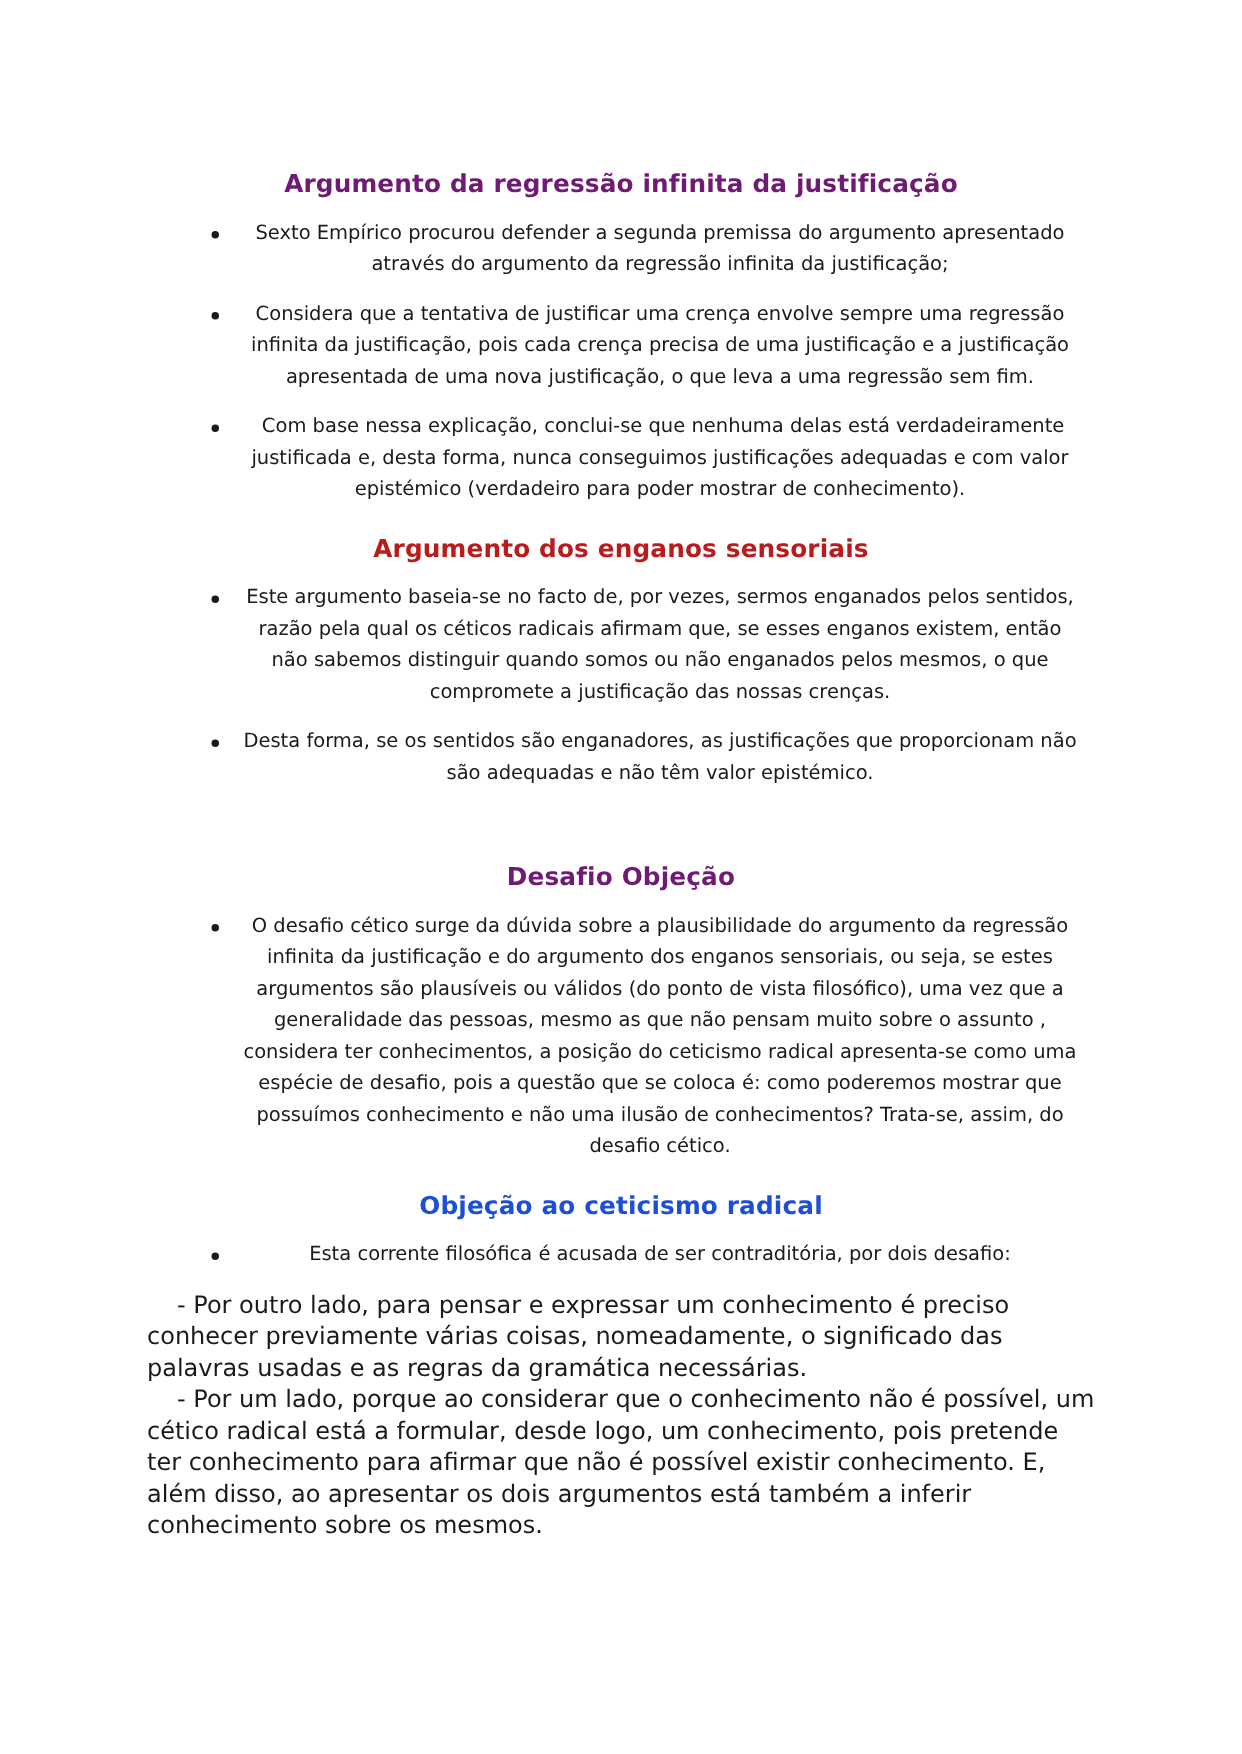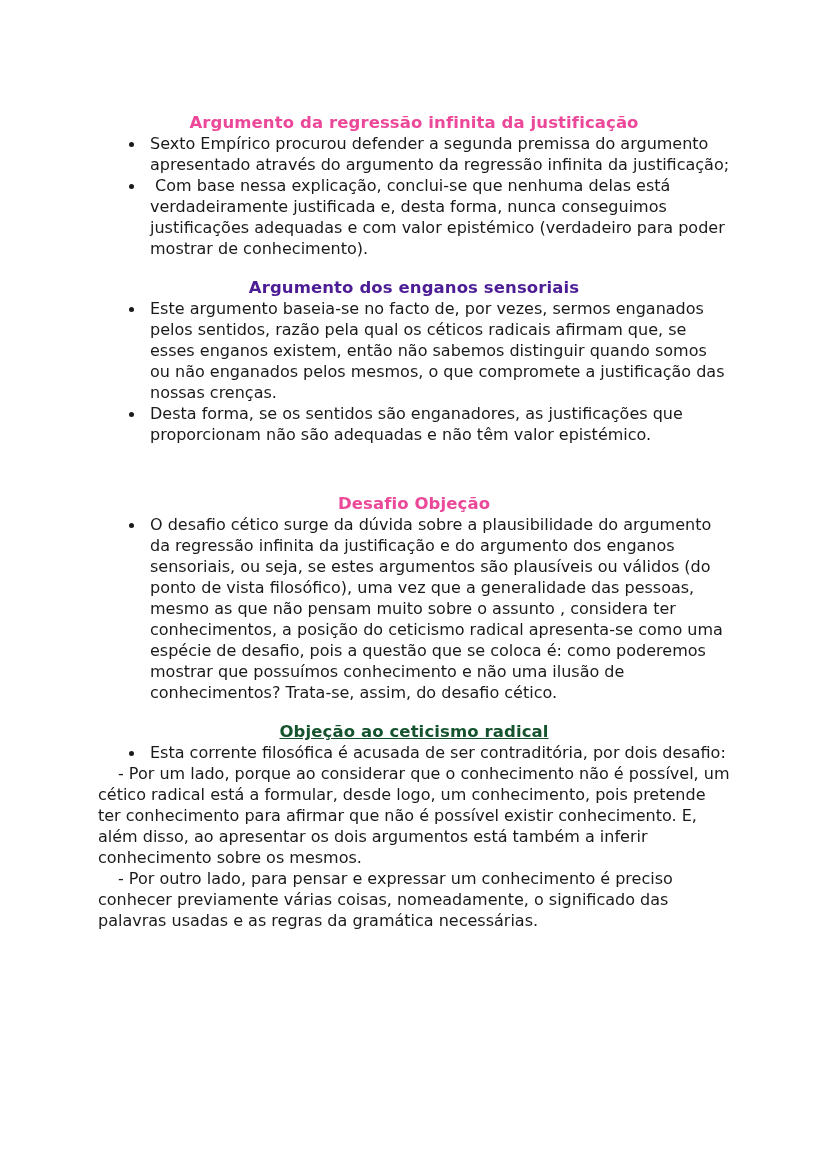--- a/index.html
+++ b/index.html
@@ -38,7 +38,7 @@
     margin: 0;
     padding: 0;
   }
-  .heading.red   { color: #ec4899; }
+  .heading.red   { color: #701a75; }
   .heading.green { color: #4c1d95; }
   .heading.green-dark { color: #14532d; text-decoration: underline; }
 

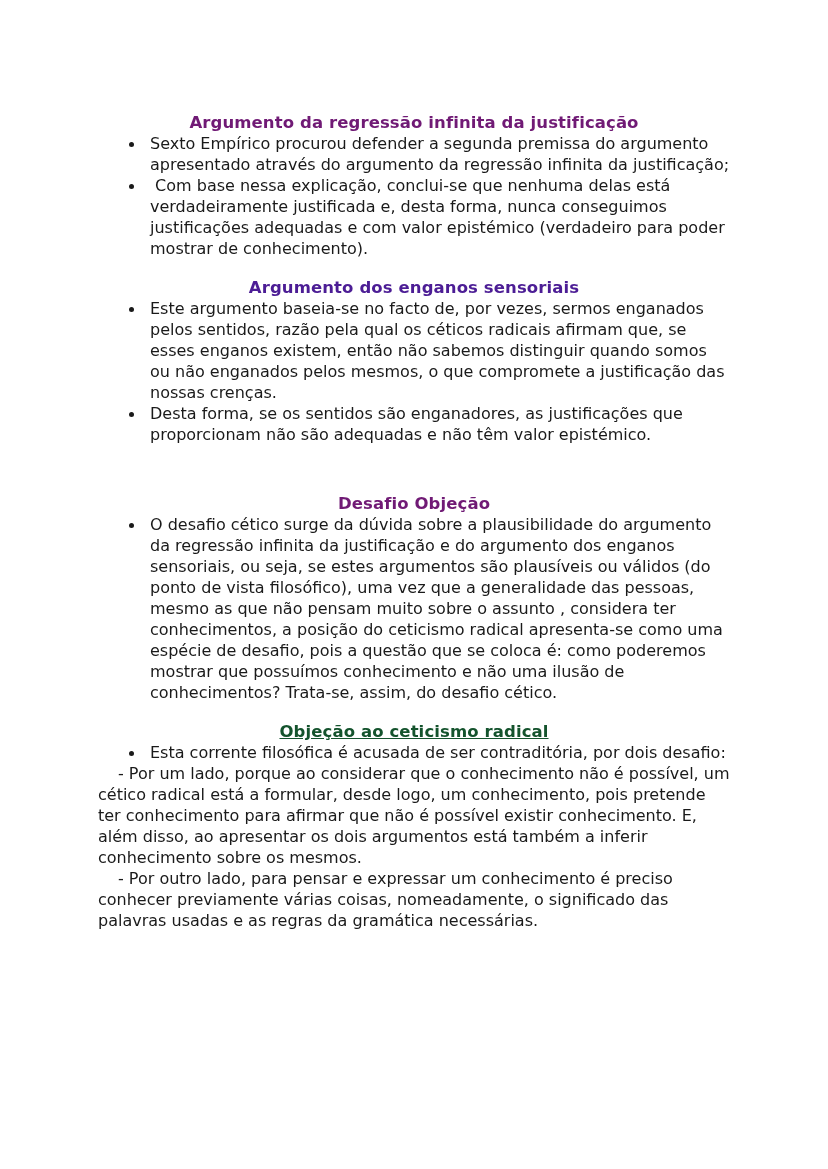--- a/index.html
+++ b/index.html
@@ -56,11 +56,11 @@
   ul.bullets > li {
     position: relative;
     padding-left: 52px;
-    font-size: 16px;
+    font-size: 13px;
     line-height: 21px;
-    margin: 0;
+    margin: 12px;
     color: #1a1a1a;
-    text-align: left;
+    text-align: center;
     white-space: pre-wrap;
   }
   ul.bullets > li::before {

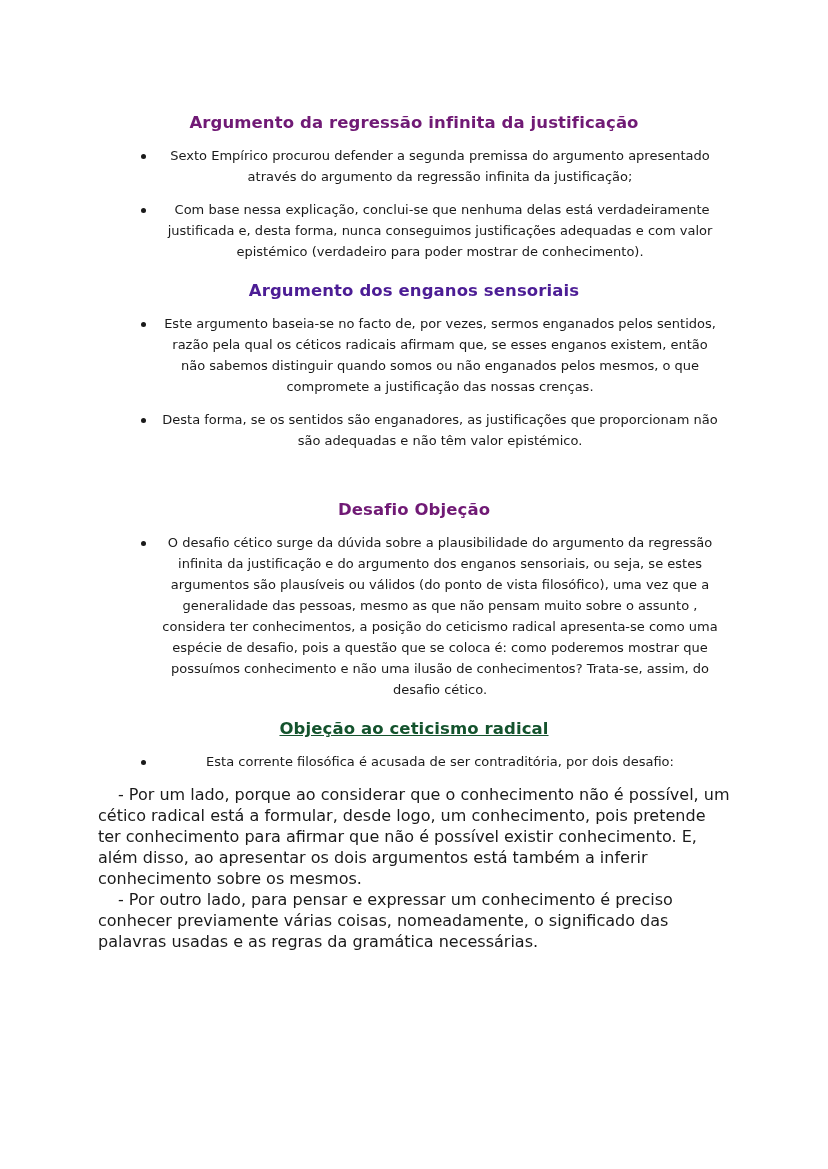--- a/index.html
+++ b/index.html
@@ -94,6 +94,7 @@
       <h2 class="heading red">Argumento da regressão infinita da justificação</h2>
       <ul class="bullets">
         <li>Sexto Empírico procurou defender a segunda premissa do argumento apresentado através do argumento da regressão infinita da justificação;</li>
+        <li>Considera que a tentativa de justificar uma crença envolve sempre uma regressão infinita da justificação, pois cada crença precisa de uma justificação e a justificação apresentada de uma nova justificação, o que leva a uma regressão sem fim.</li>
         <li> Com base nessa explicação, conclui-se que nenhuma delas está verdadeiramente justificada e, desta forma, nunca conseguimos justificações adequadas e com valor epistémico (verdadeiro para poder mostrar de conhecimento).</li>
       </ul>
     </section>

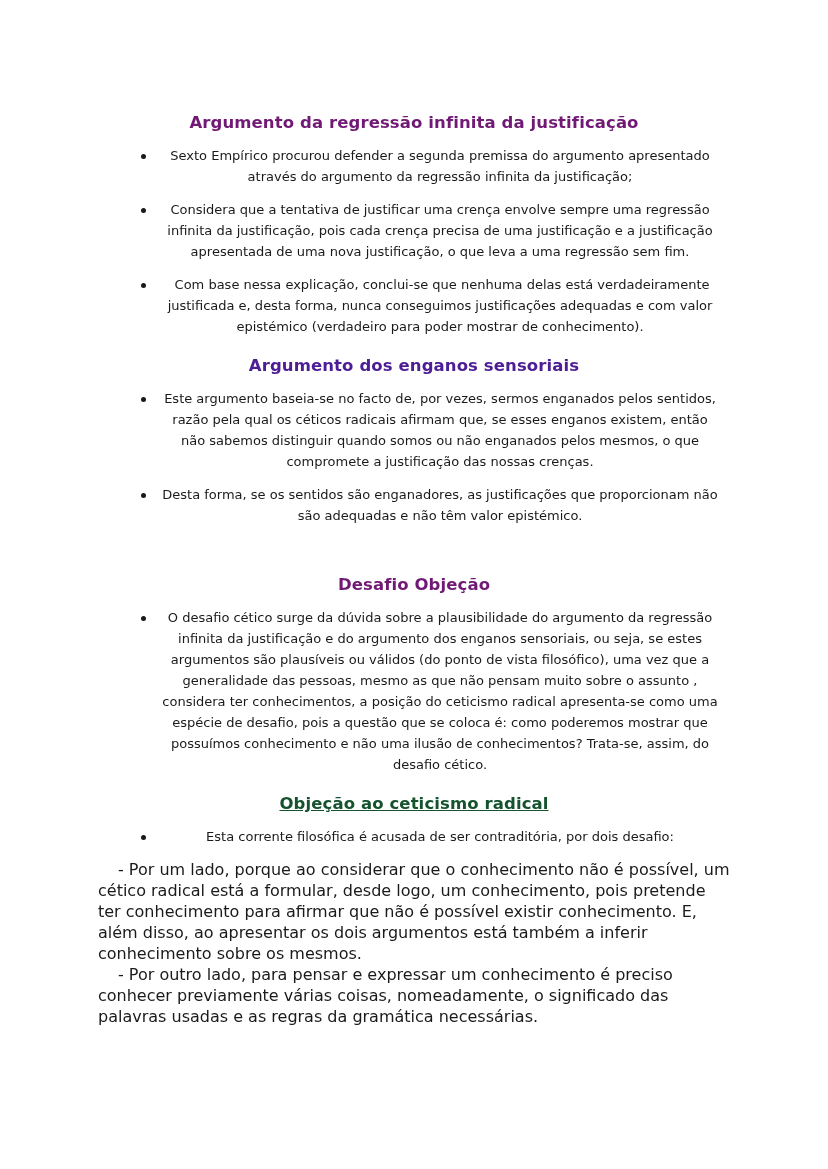--- a/index.html
+++ b/index.html
@@ -39,7 +39,7 @@
     padding: 0;
   }
   .heading.red   { color: #701a75; }
-  .heading.green { color: #4c1d95; }
+  .heading.green { color: #b91c1c; }
   .heading.green-dark { color: #14532d; text-decoration: underline; }
 
   

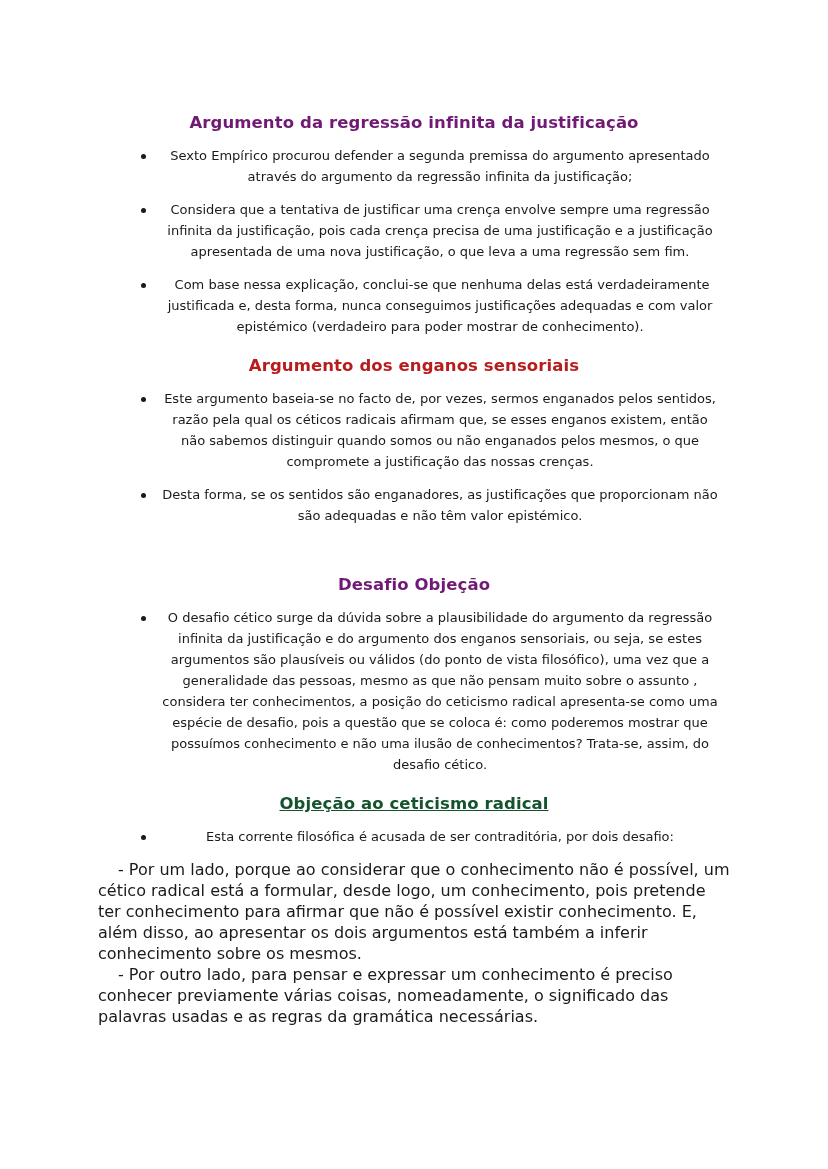--- a/index.html
+++ b/index.html
@@ -40,7 +40,7 @@
   }
   .heading.red   { color: #701a75; }
   .heading.green { color: #b91c1c; }
-  .heading.green-dark { color: #14532d; text-decoration: underline; }
+  .heading.green-dark { color: #1d4ed8; }
 
   
   .section { margin: 0; }

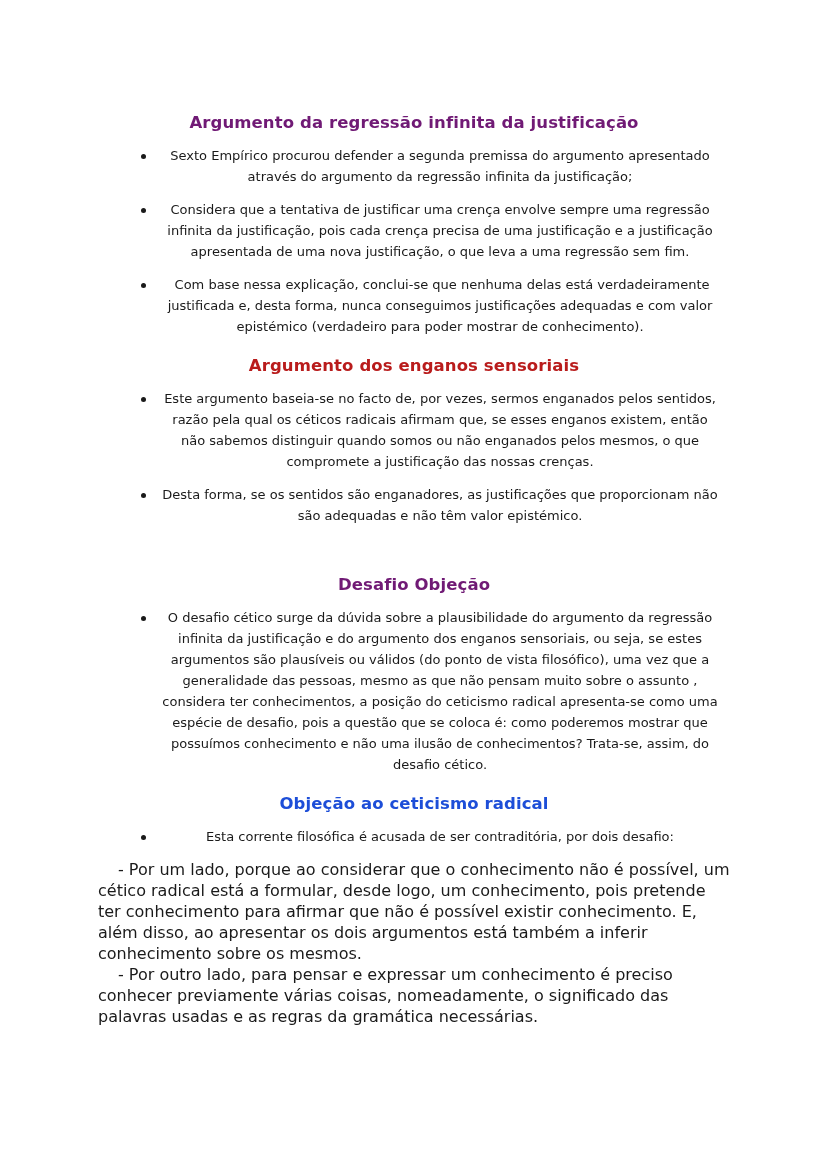--- a/index.html
+++ b/index.html
@@ -119,8 +119,8 @@
       <ul class="bullets">
         <li>Esta corrente filosófica é acusada de ser contraditória, por dois desafio:</li>
       </ul>
+      <p class="para indent">- Por outro lado, para pensar e expressar um conhecimento é preciso conhecer previamente várias coisas, nomeadamente, o significado das palavras usadas e as regras da gramática necessárias.</p>
       <p class="para indent">- Por um lado, porque ao considerar que o conhecimento não é possível, um cético radical está a formular, desde logo, um conhecimento, pois pretende ter conhecimento para afirmar que não é possível existir conhecimento. E, além disso, ao apresentar os dois argumentos está também a inferir conhecimento sobre os mesmos.</p>
-      <p class="para indent">- Por outro lado, para pensar e expressar um conhecimento é preciso conhecer previamente várias coisas, nomeadamente, o significado das palavras usadas e as regras da gramática necessárias.</p>
     </section>
 
   </div>

